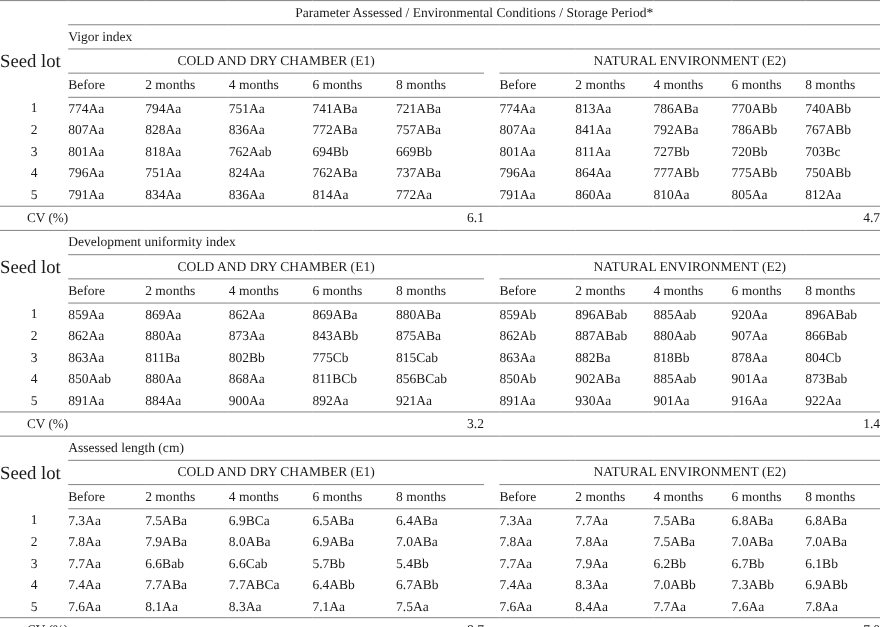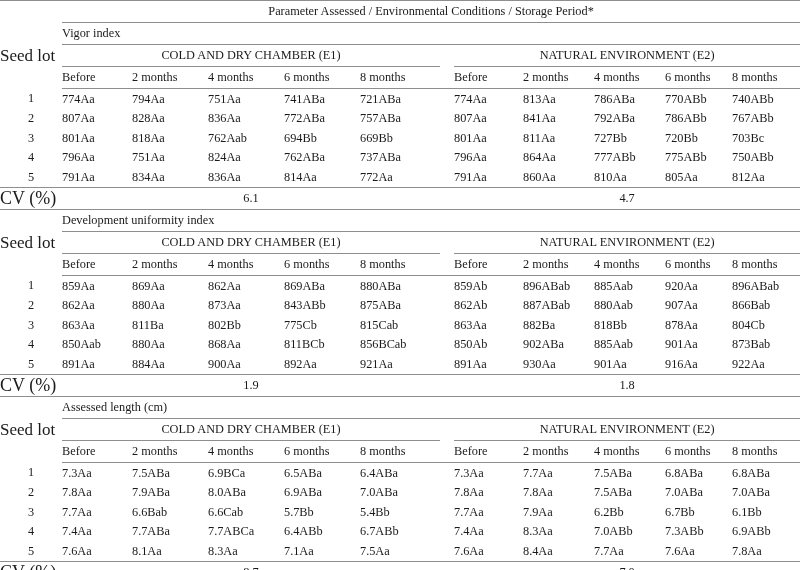--- a/index.html
+++ b/index.html
@@ -110,10 +110,10 @@
     height: 19.6px;
   }
   .cv-label {
-    text-align: left;
+    text-align: right;
     padding-left: 4px;
     height: 21px;
-    font-size: 18px;
+    font-size: 12px;
   }
   .cv-val {
     text-align: center;

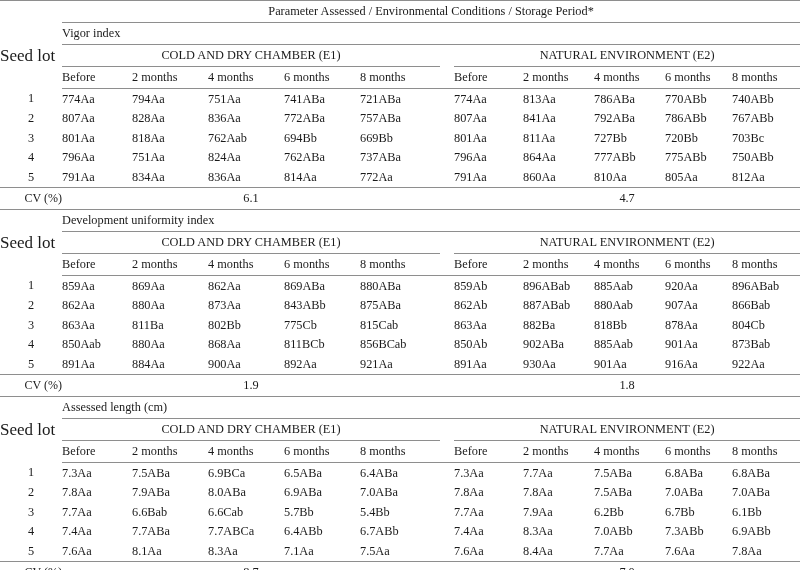--- a/index.html
+++ b/index.html
@@ -116,7 +116,7 @@
     font-size: 12px;
   }
   .cv-val {
-    text-align: center;
+    text-align: right;
     height: 21px;
     font-size: 12.3px;
   }

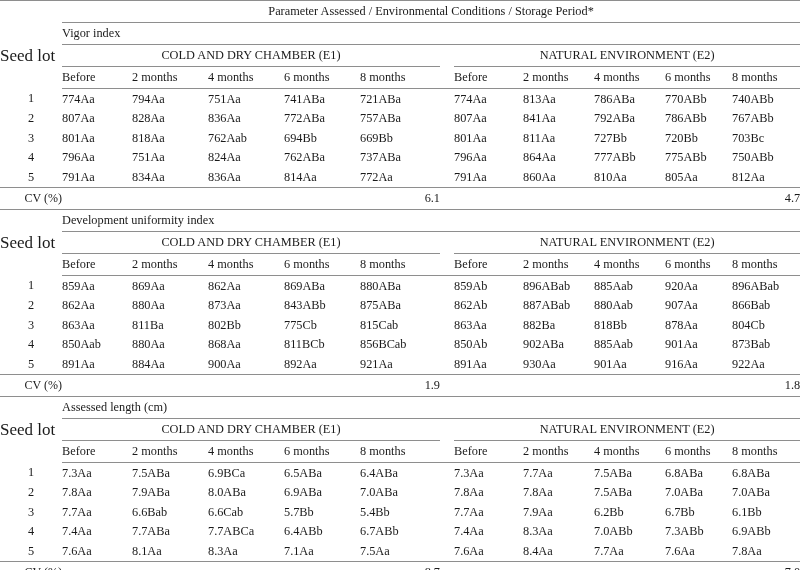--- a/index.html
+++ b/index.html
@@ -344,7 +344,7 @@
         </tr>
         <tr class="rule-top">
           <td class="cv-label">CV (%)</td>
-          <td class="cv-val" colspan="5">1.9</td>
+          <td class="cv-val" colspan="5">3.2</td>
           <td></td>
           <td class="cv-val" colspan="5">1.8</td>
         </tr>

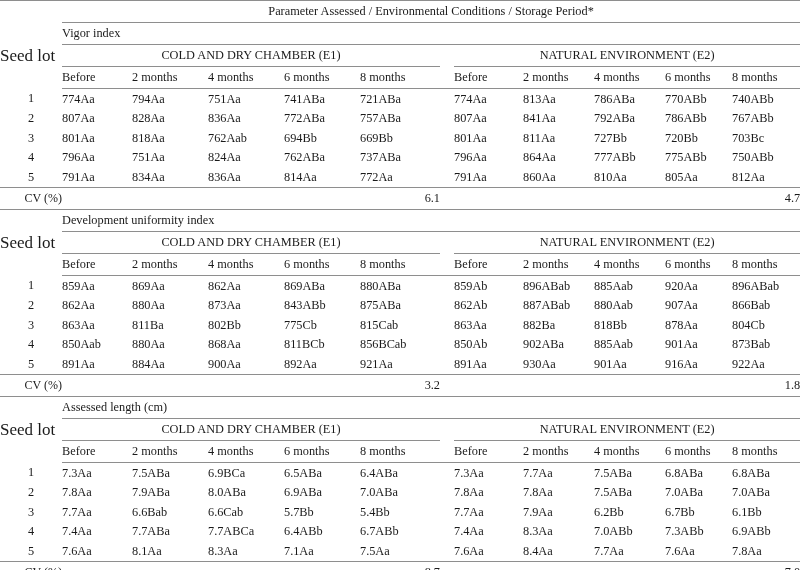--- a/index.html
+++ b/index.html
@@ -346,7 +346,7 @@
           <td class="cv-label">CV (%)</td>
           <td class="cv-val" colspan="5">3.2</td>
           <td></td>
-          <td class="cv-val" colspan="5">1.8</td>
+          <td class="cv-val" colspan="5">1.4</td>
         </tr>
         <tr class="rule-top">
           <td rowspan="3" class="seedlot-label">Seed lot</td>

